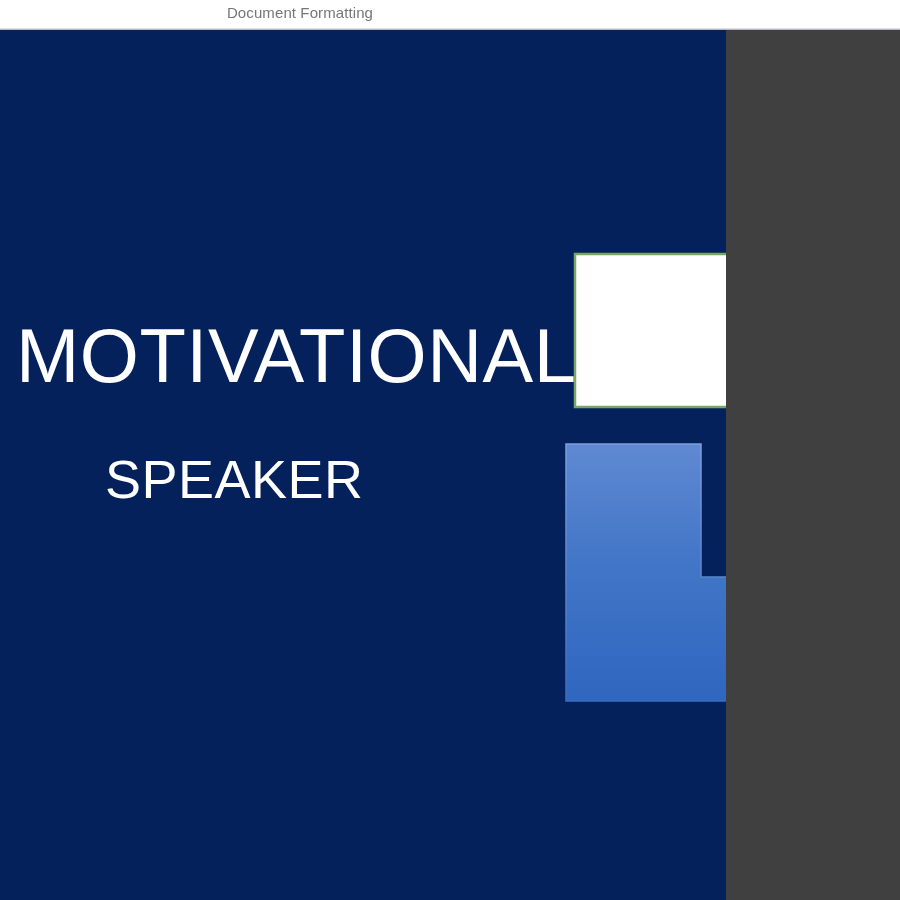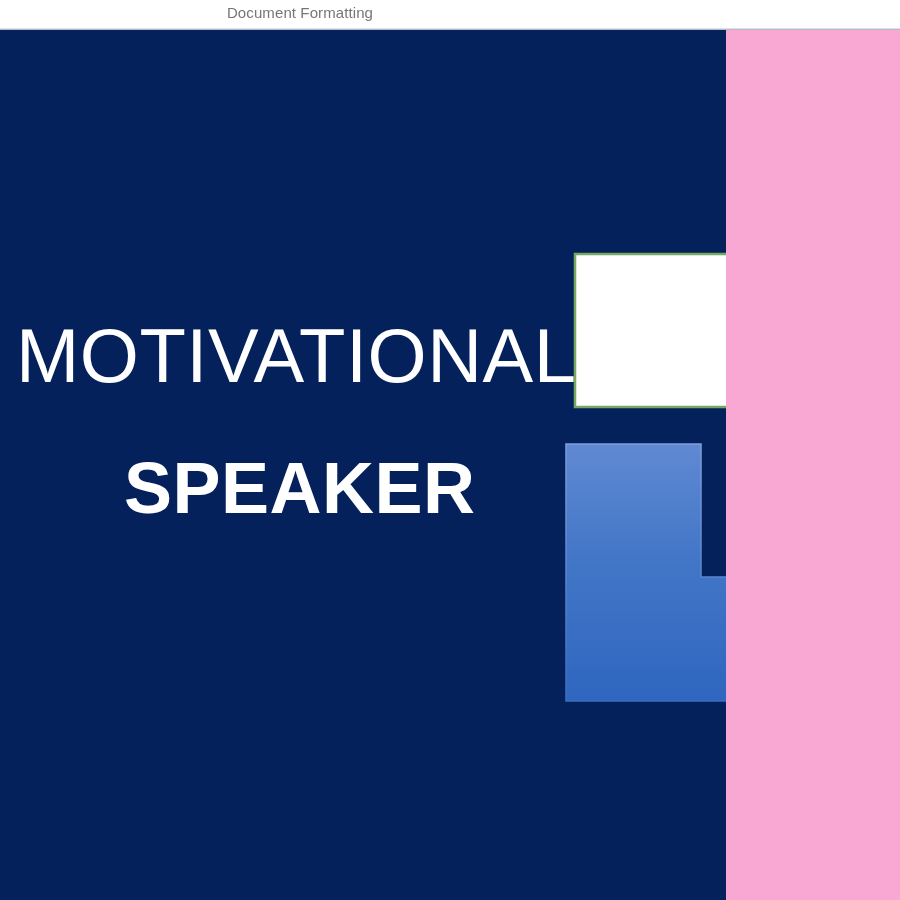--- a/index.html
+++ b/index.html
@@ -19,7 +19,7 @@
     position: relative;
     width: 900px;
     height: 900px;
-    background: #f9a8d4;
+    background: #404040;
   }
 
   

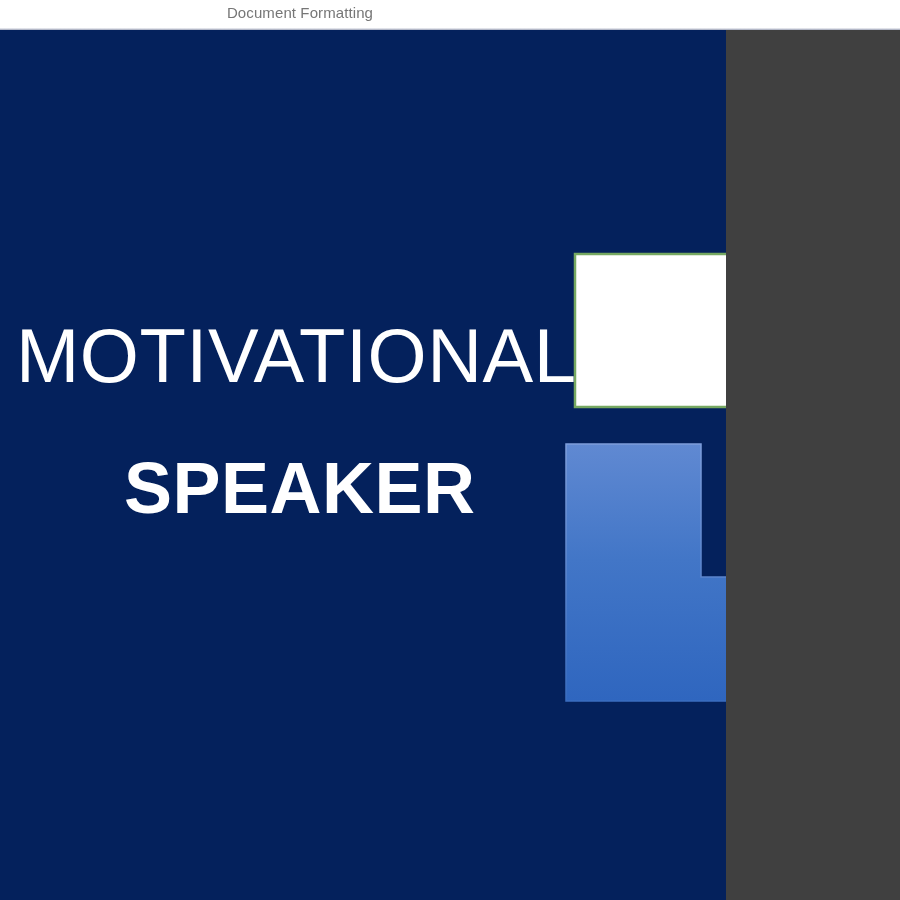--- a/index.html
+++ b/index.html
@@ -92,11 +92,10 @@
     letter-spacing: 0.5px;
   }
   .headline-line.line2 {
-    left: 124px;
+    left: 105px;
     top: 422px;
-    font-size: 72px;
+    font-size: 54px;
     letter-spacing: 0.5px;
-    font-weight: bold;
   }
 
   

